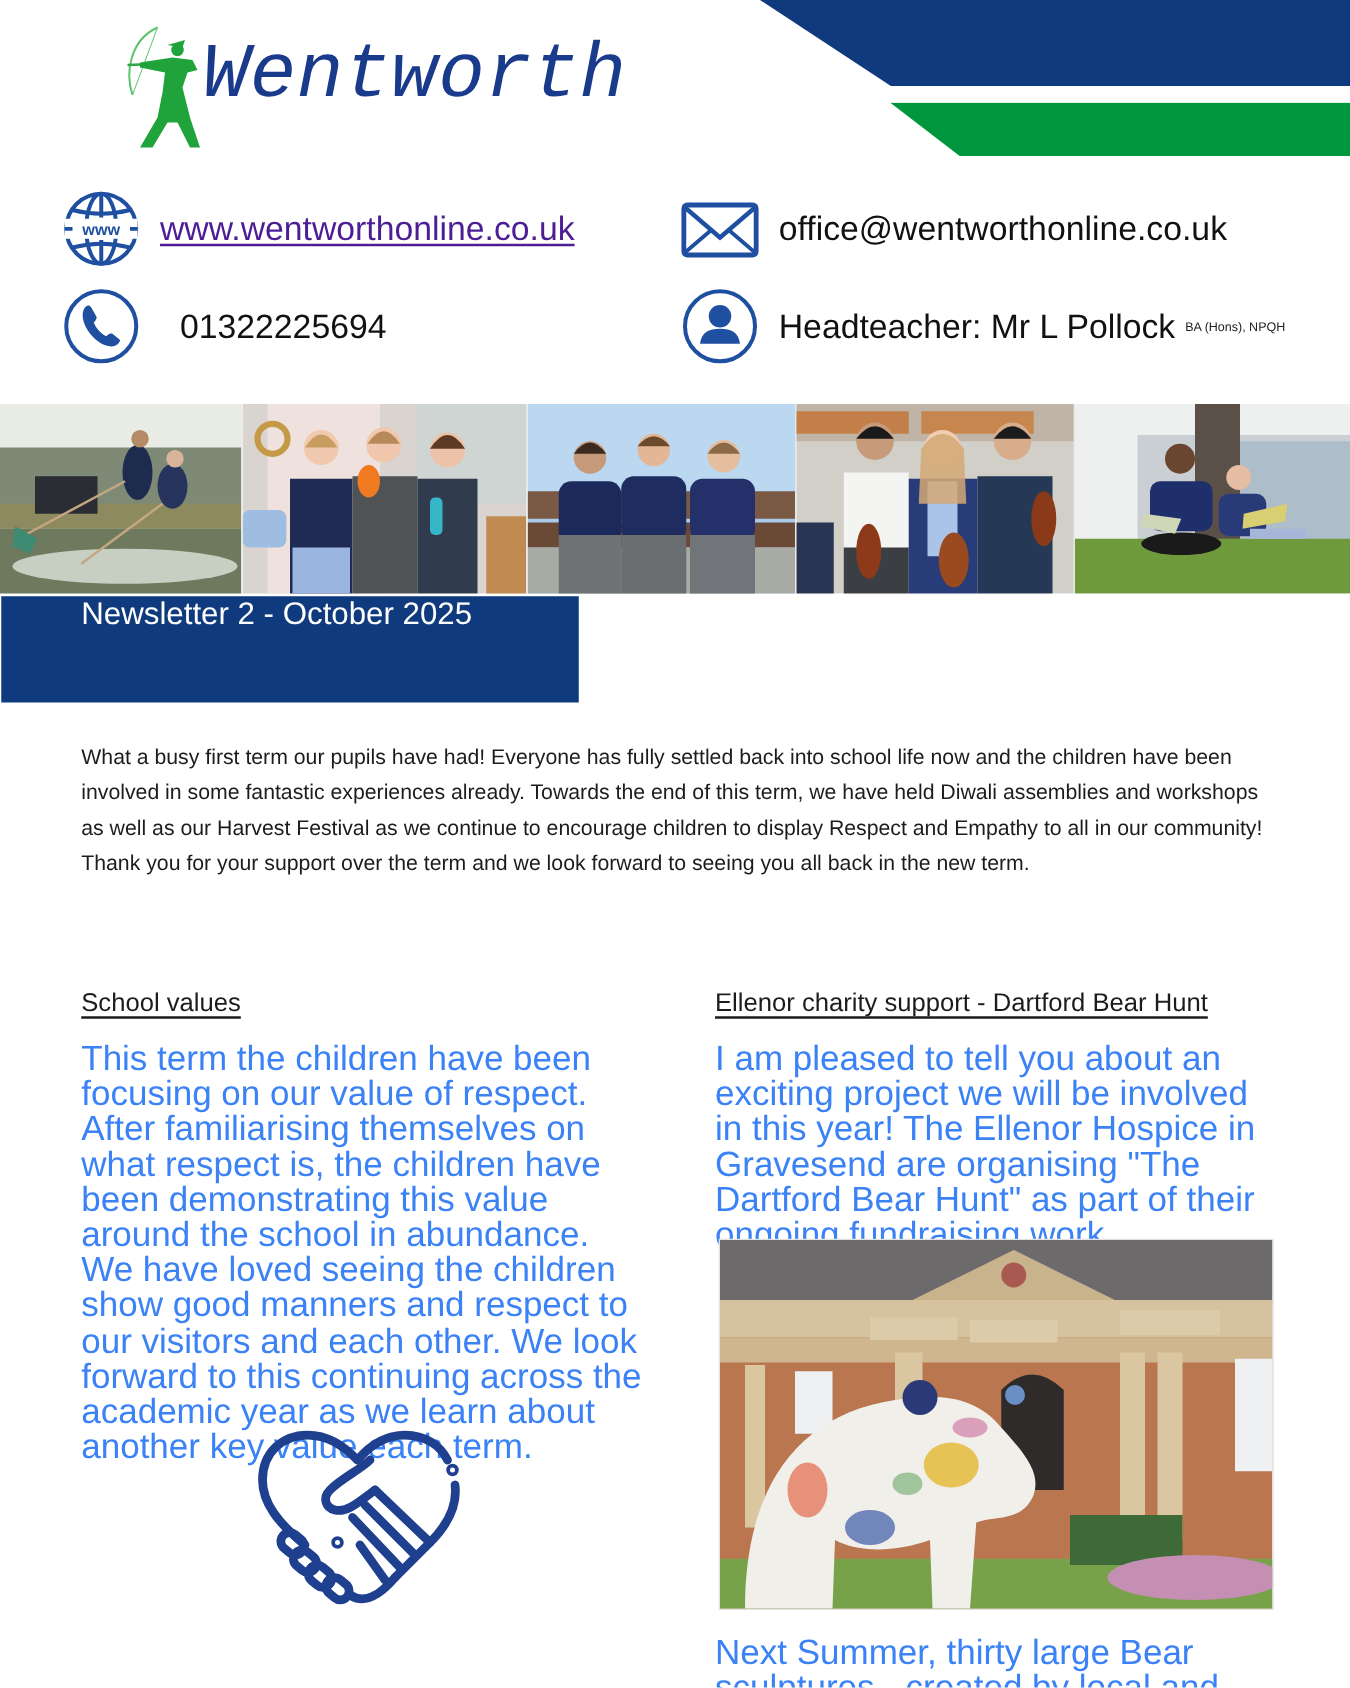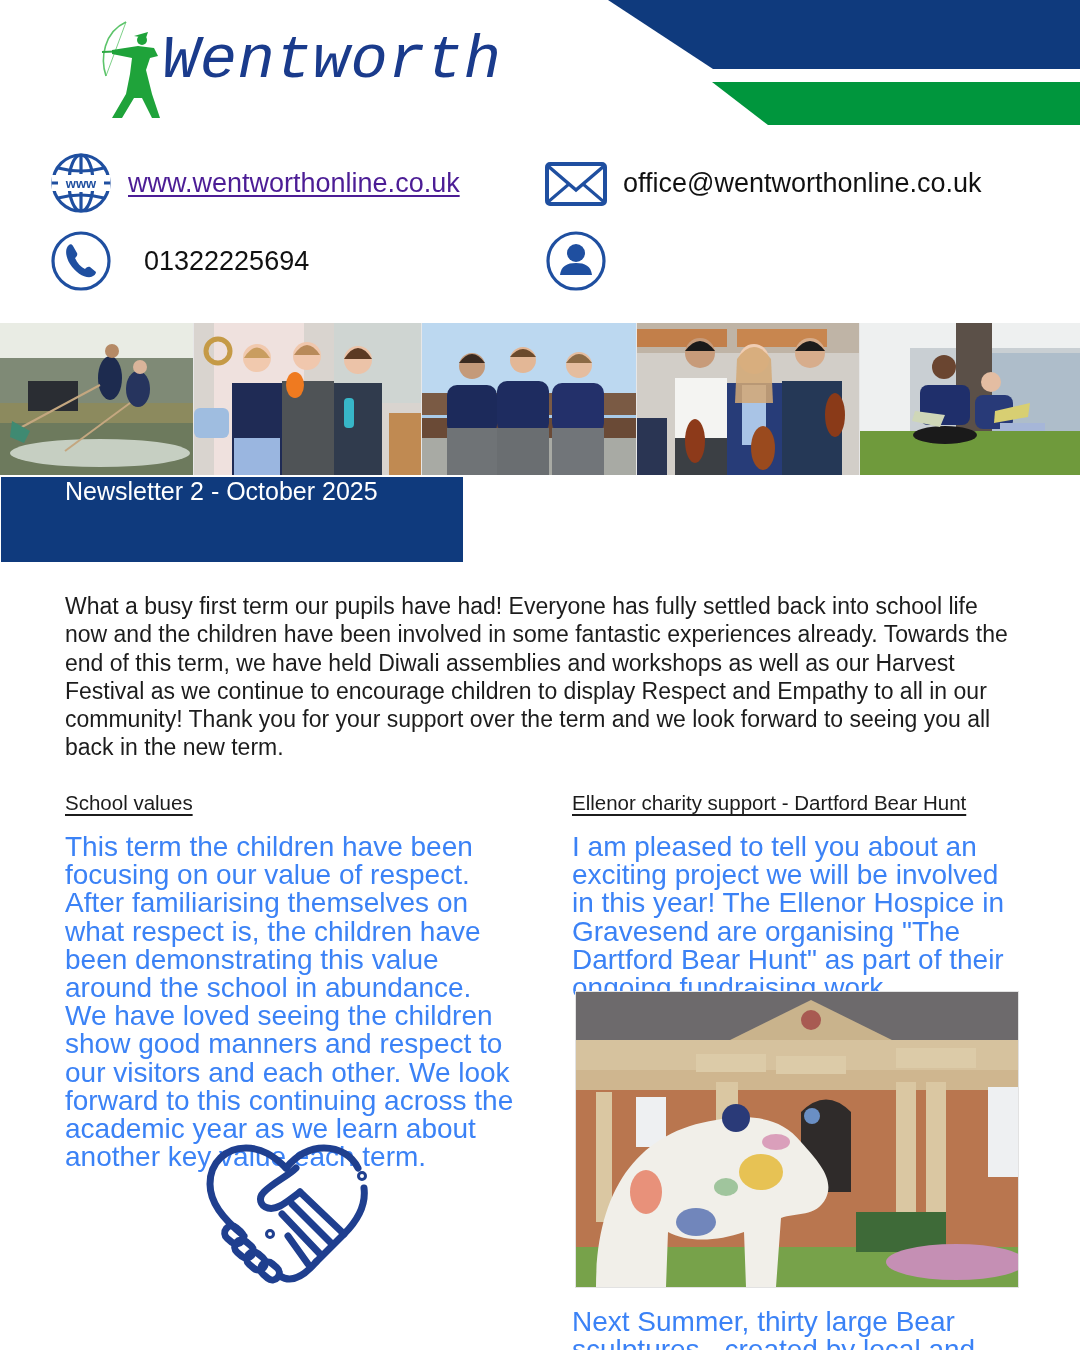--- a/index.html
+++ b/index.html
@@ -124,6 +124,9 @@
     <circle cx="31" cy="23" r="9" fill="#1f4fa0"></circle>
     <path d="M15 45 C16 36 22 33 31 33 C40 33 46 36 47 45 Z" fill="#1f4fa0"></path>
   </svg>
+  <span class="contact-text">
+    <span>Headteacher: Mr L Pollock</span><span class="creds">BA (Hons), NPQH</span>
+  </span>
 </div>
 
 <div class="abs photo-strip">

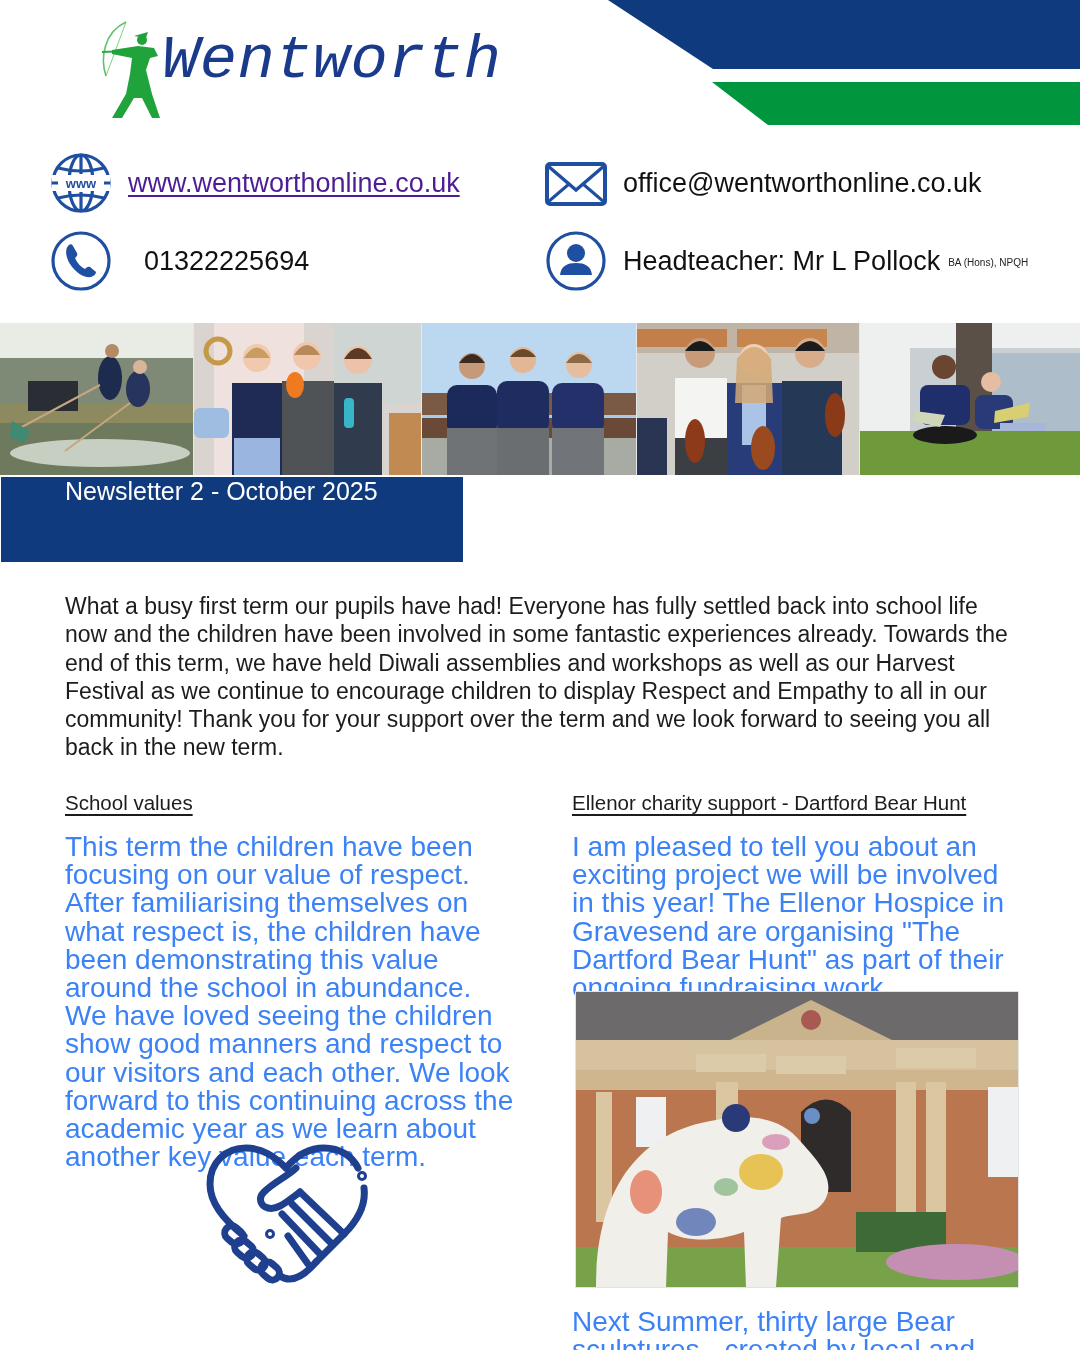--- a/index.html
+++ b/index.html
@@ -53,7 +53,7 @@
 
   
   .intro {
-    left: 65px; top: 592px; width: 960px; font-size: 23px; line-height: 28.3px; color: #1c1c1c;
+    left: 65px; top: 592px; width: 960px; font-size: 17px; line-height: 28.3px; color: #1c1c1c;
   }
   .section-head {
     font-size: 20.5px; text-decoration: underline; text-underline-offset: 4px;

